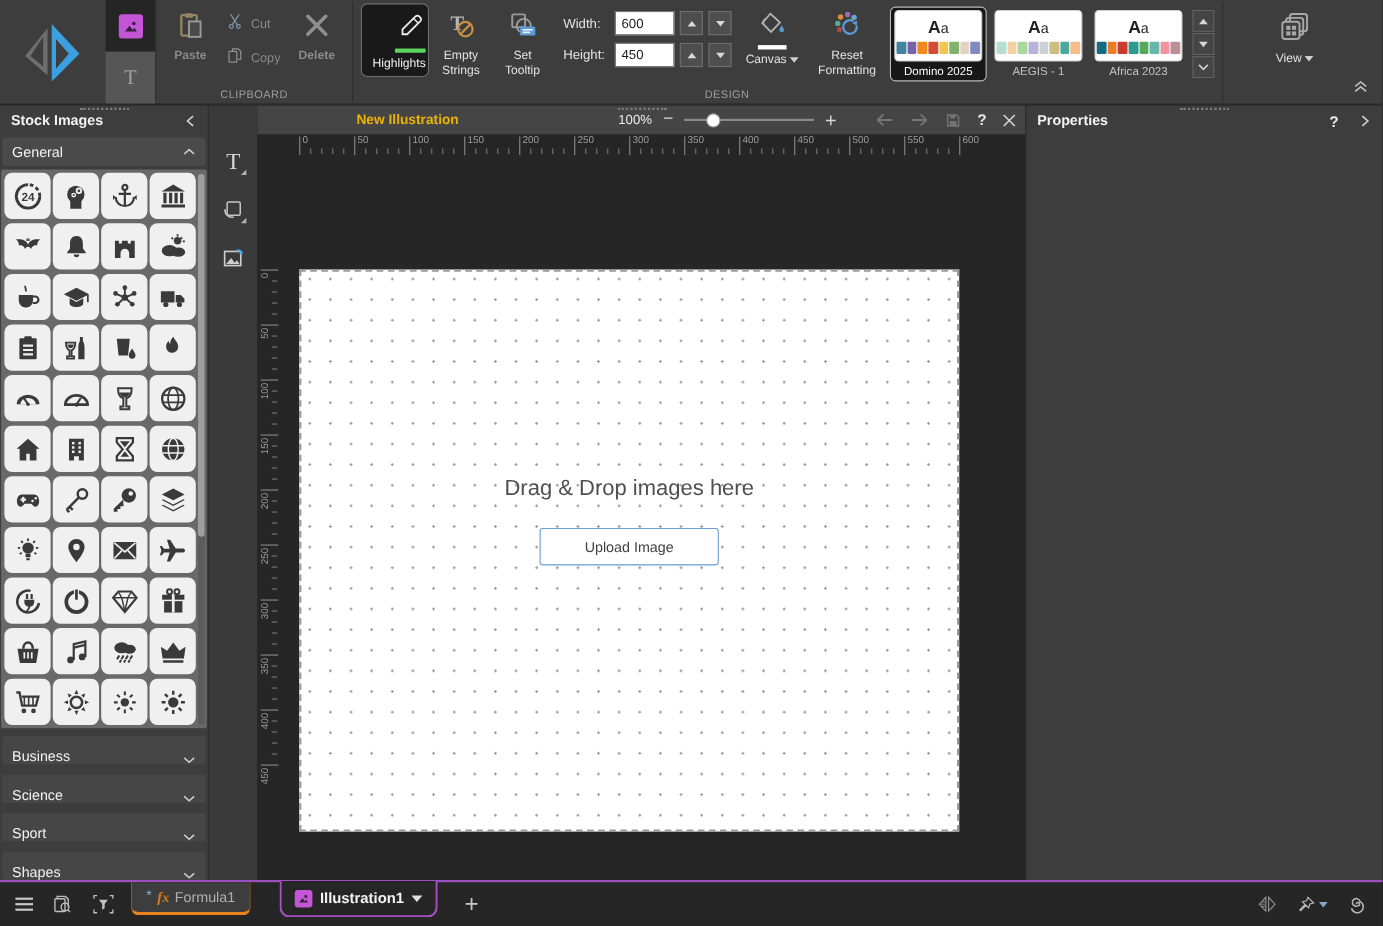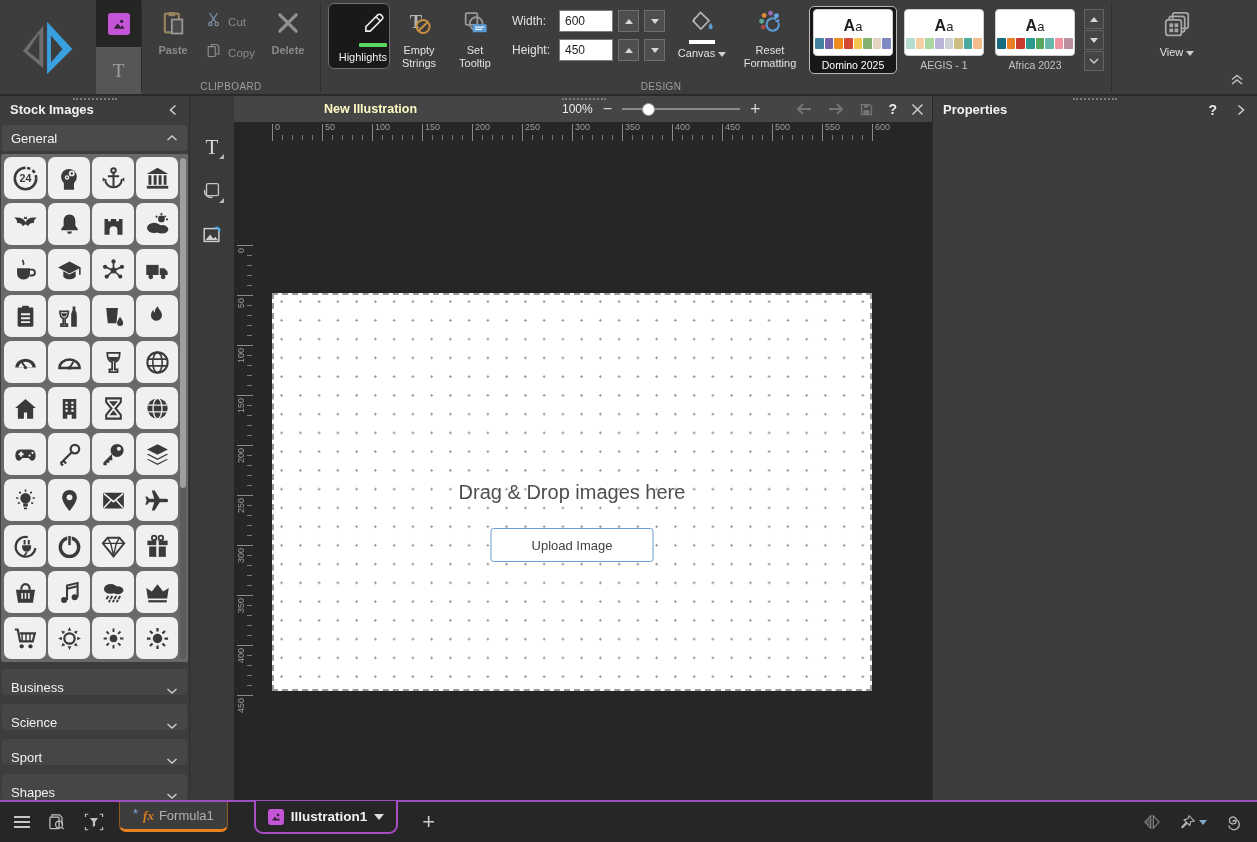--- a/index.html
+++ b/index.html
@@ -101,7 +101,7 @@
   .doc-header { height:26px; background:#454545; display:flex; align-items:center; position:relative; }
   .doc-header::before { content:''; position:absolute; top:2px; left:47%; width:44px;
     border-top:2px dotted #7d7d7d; }
-  .doc-title { margin-left:90px; font-size:12.5px; font-weight:bold; color:#fef9c3; }
+  .doc-title { margin-left:90px; font-size:12.5px; font-weight:bold; color:#eab308; }
   .zoomgrp { position:absolute; left:328px; top:0; height:26px; display:flex; align-items:center; gap:10px; }
   .zoomtxt { font-size:12px; color:#ececec; }
   .zbtn { color:#d5d5d5; font-size:16px; line-height:1; cursor:pointer; }

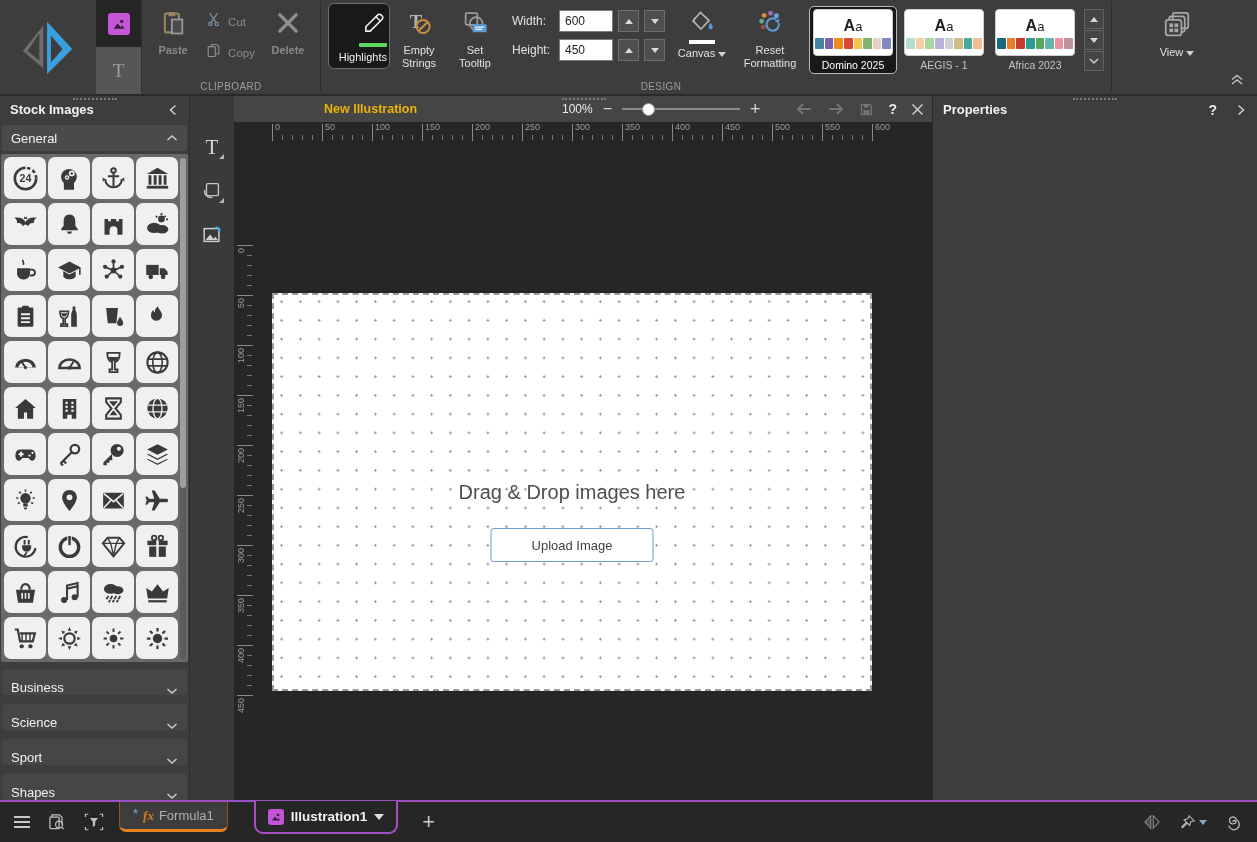--- a/index.html
+++ b/index.html
@@ -122,10 +122,10 @@
   .v-ruler .lbl { position:absolute; left:2px; font-size:9px; color:#9d9d9d;
     writing-mode:vertical-rl; transform:rotate(180deg); }
   
-  .canvas { position:absolute; left:38px; top:149px; width:600px; height:398px;
+  .canvas { position:absolute; left:38px; top:149px; width:600px; height:511px;
     background:#ffffff; border:2px dashed #9a9a9a;
     background-image:radial-gradient(circle, #9a9a9a 1px, rgba(0,0,0,0) 1.3px);
-    background-size:18.75px 18.75px; background-position:17px 16px;margin-top:48px; }
+    background-size:18.75px 18.75px; background-position:17px 16px; }
   .drop-text { position:absolute; top:186px; left:0; right:0; text-align:center;
     font-size:20px; color:#4f4f4f; }
   .upload-btn { position:absolute; top:233px; left:50%; transform:translateX(-50%);

